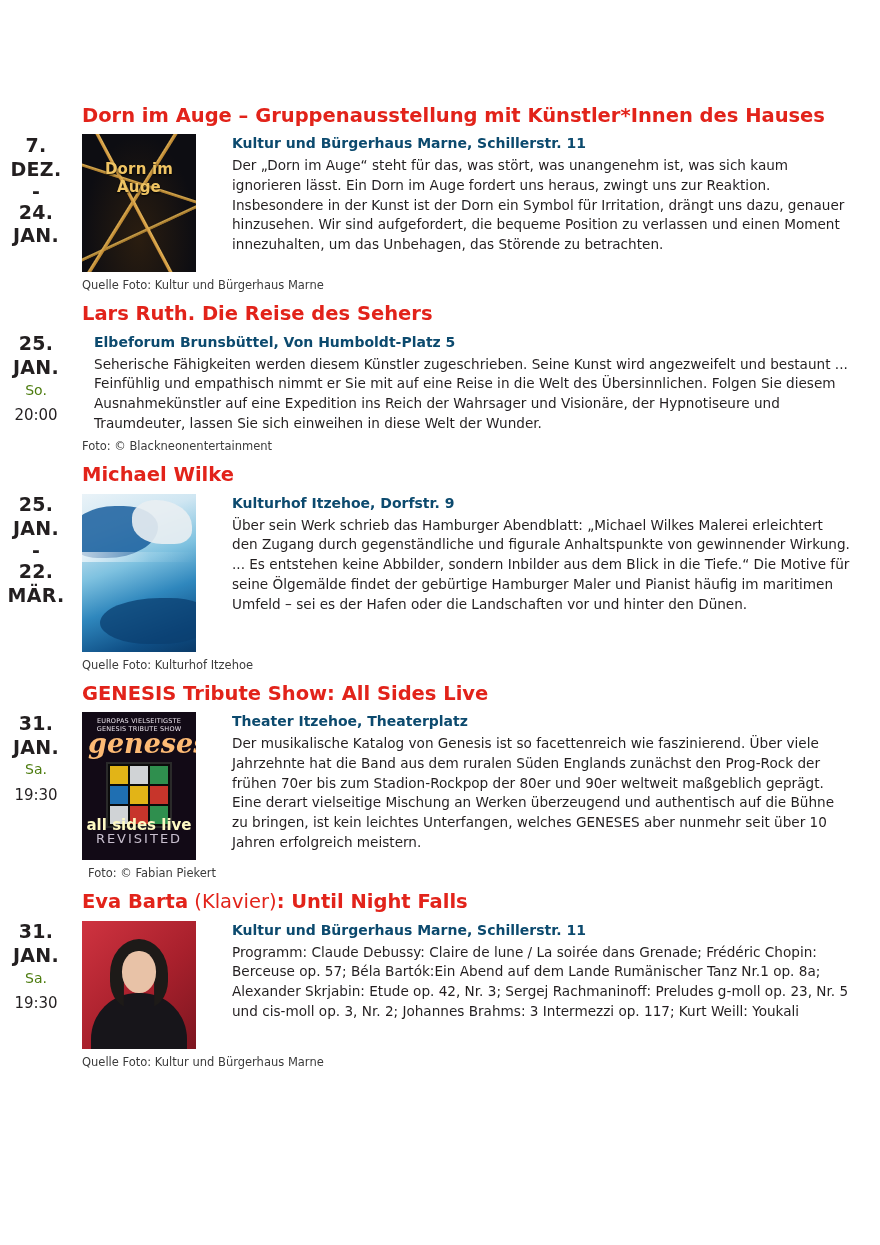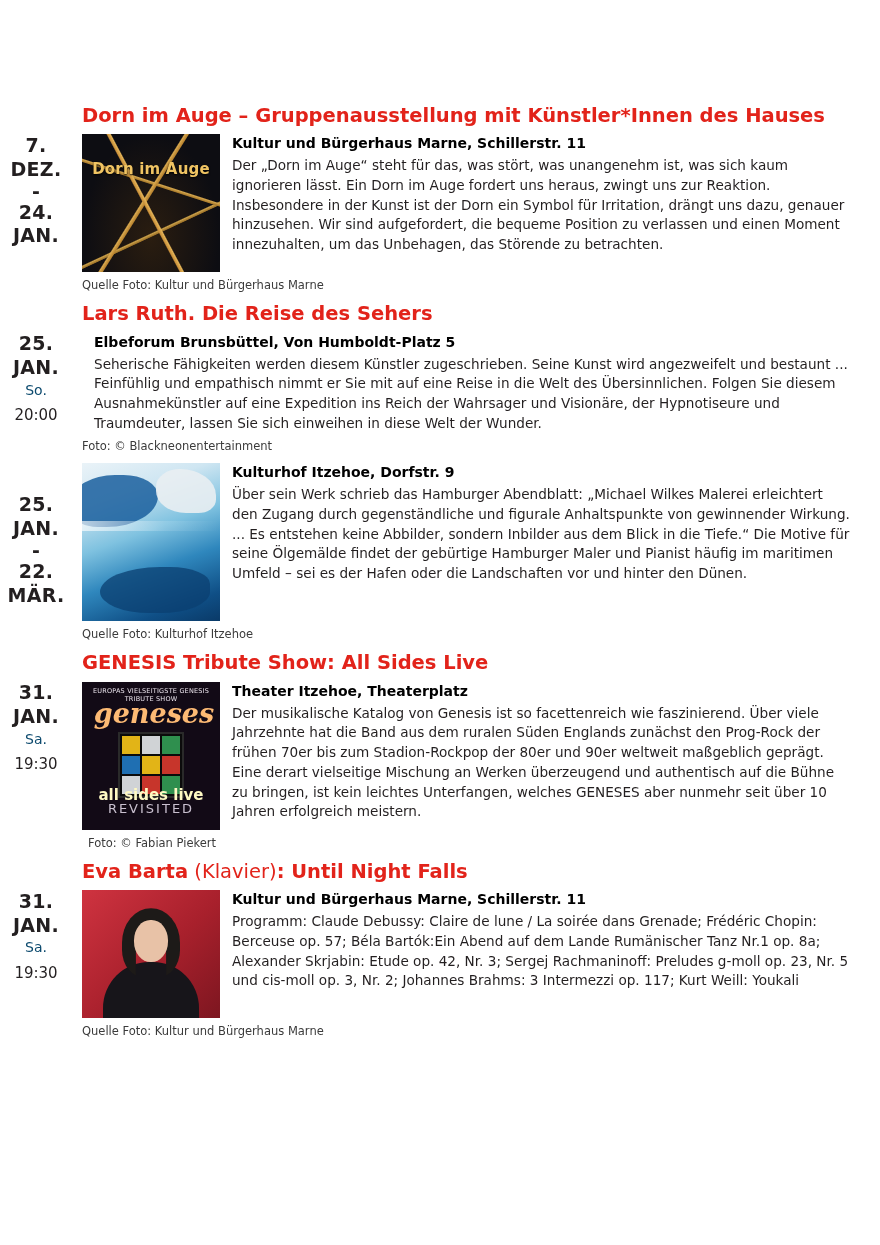--- a/index.html
+++ b/index.html
@@ -98,7 +98,7 @@
   .venue {
     font-size: 14px;
     font-weight: bold;
-    color: #000000;
+    color: #0c4a6e;
     margin-bottom: 3px;
     line-height: 1.35;
   }

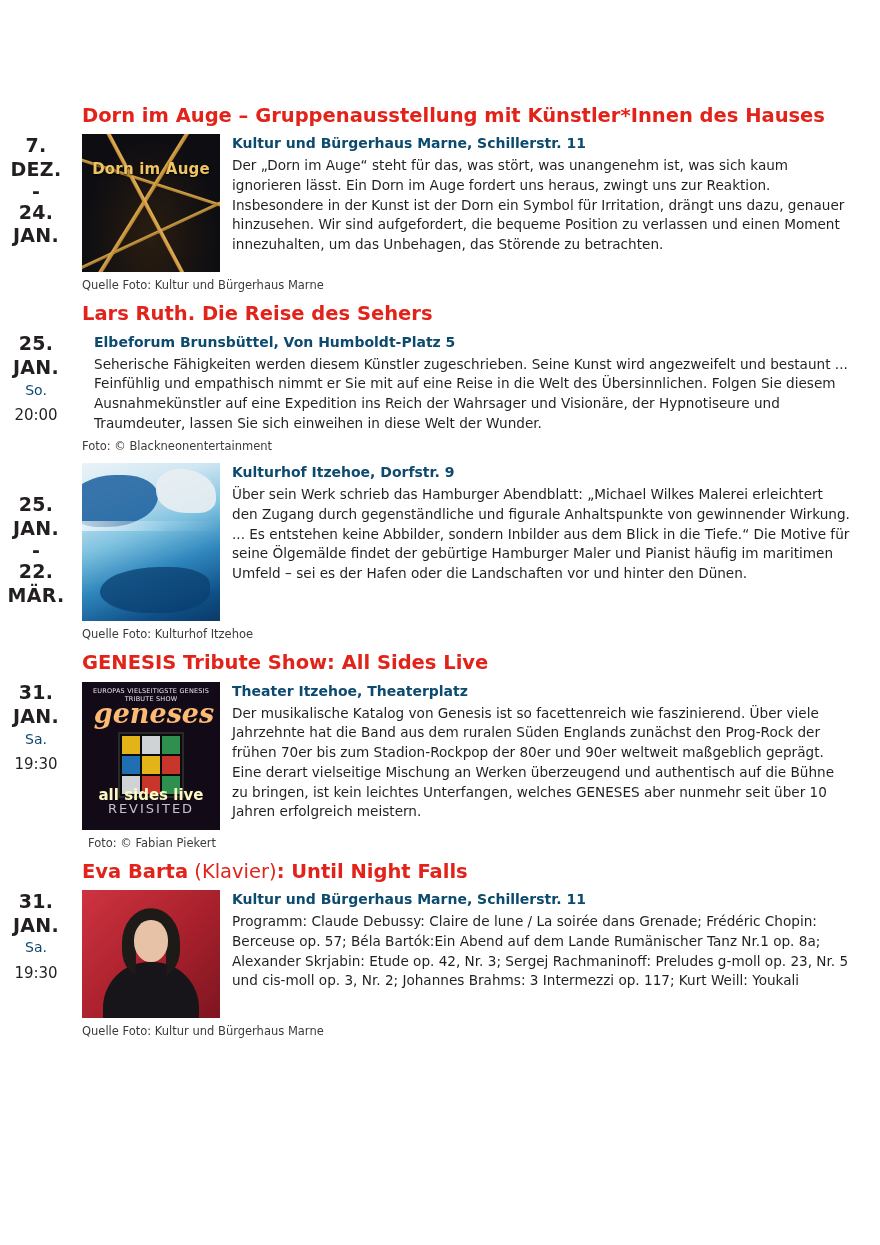--- a/index.html
+++ b/index.html
@@ -85,7 +85,7 @@
     min-width: 138px;
   }
   .thumb {
-    width: 138px;
+    width: 114px;
     height: 138px;
     position: relative;
     overflow: hidden;

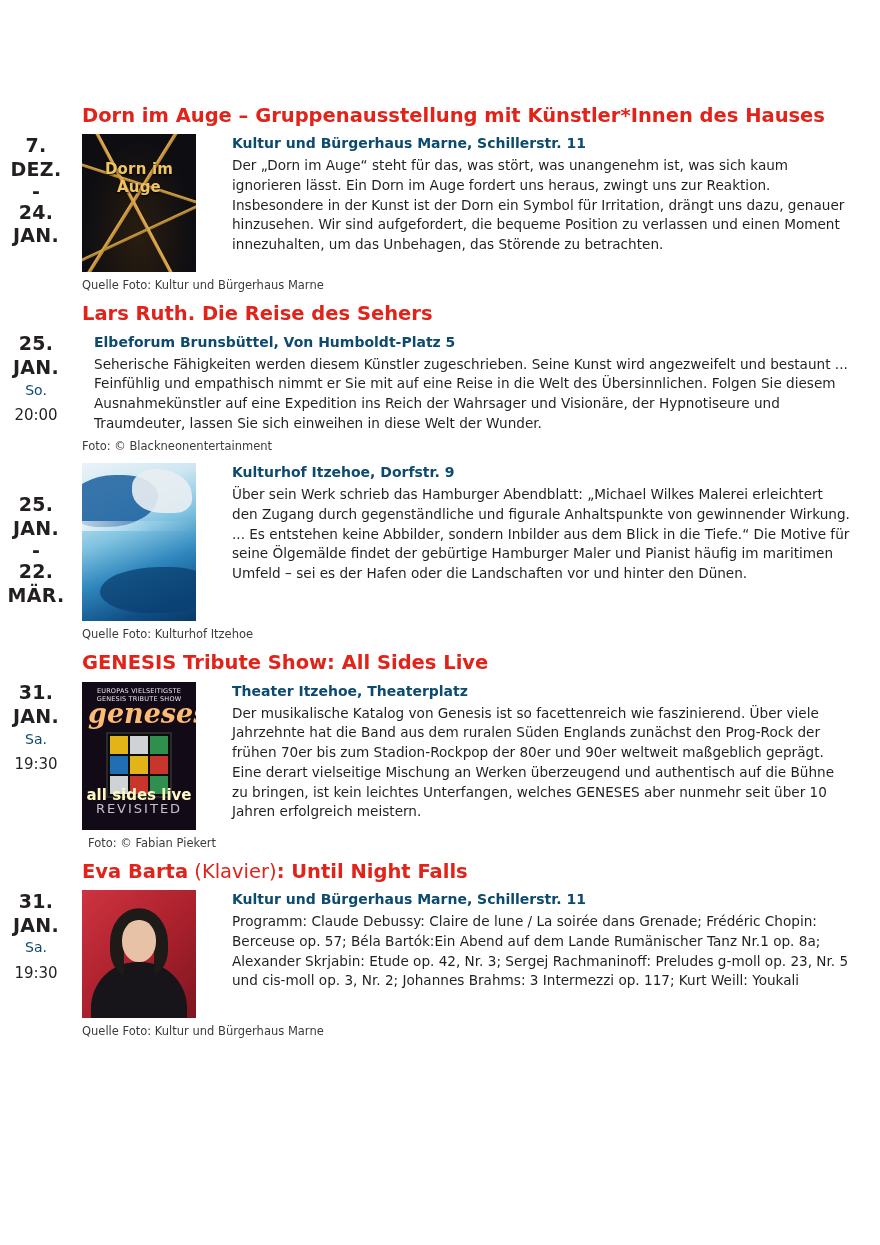--- a/index.html
+++ b/index.html
@@ -50,7 +50,7 @@
   .date-small {
     font-size: 14px;
     font-weight: normal;
-    color: #0c4a6e;
+    color: #4d7c0f;
     margin-top: 2px;
   }
   .date-time {

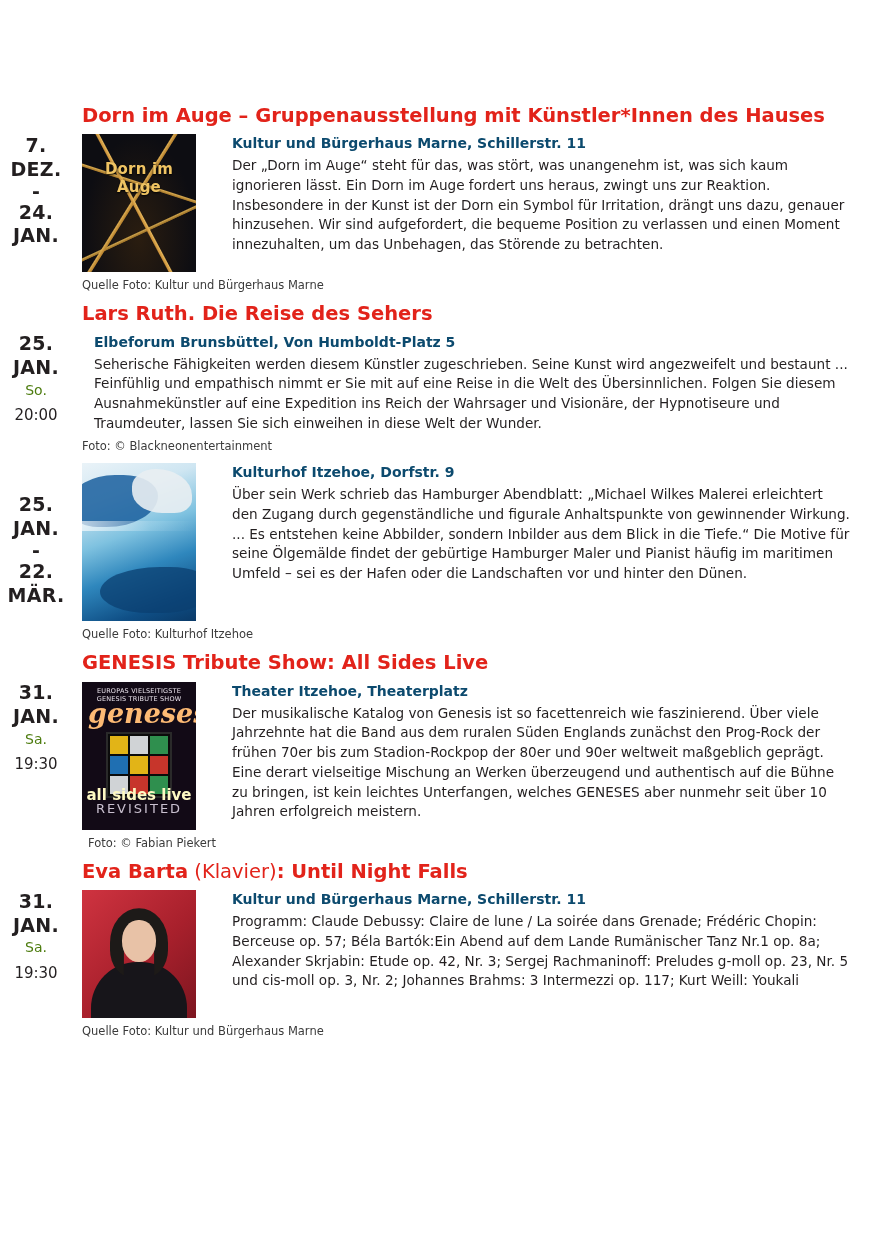--- a/index.html
+++ b/index.html
@@ -338,6 +338,7 @@
       <div class="date-big">MÄR.</div>
     </div>
     <div class="content-col">
+      <h2 class="event-title">Michael Wilke</h2>
       <div class="body-row">
         <div class="thumb-wrap">
           <div class="thumb art-wilke" style="height:158px;">

